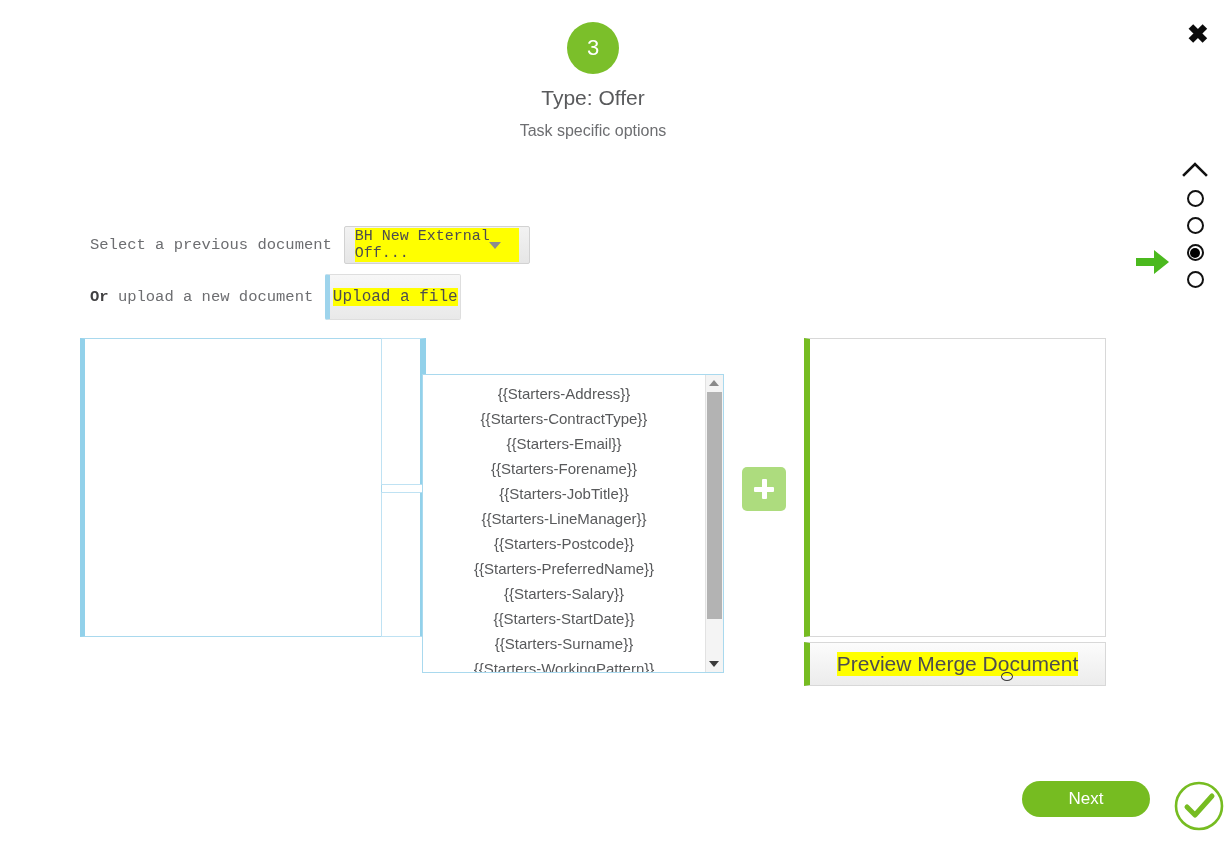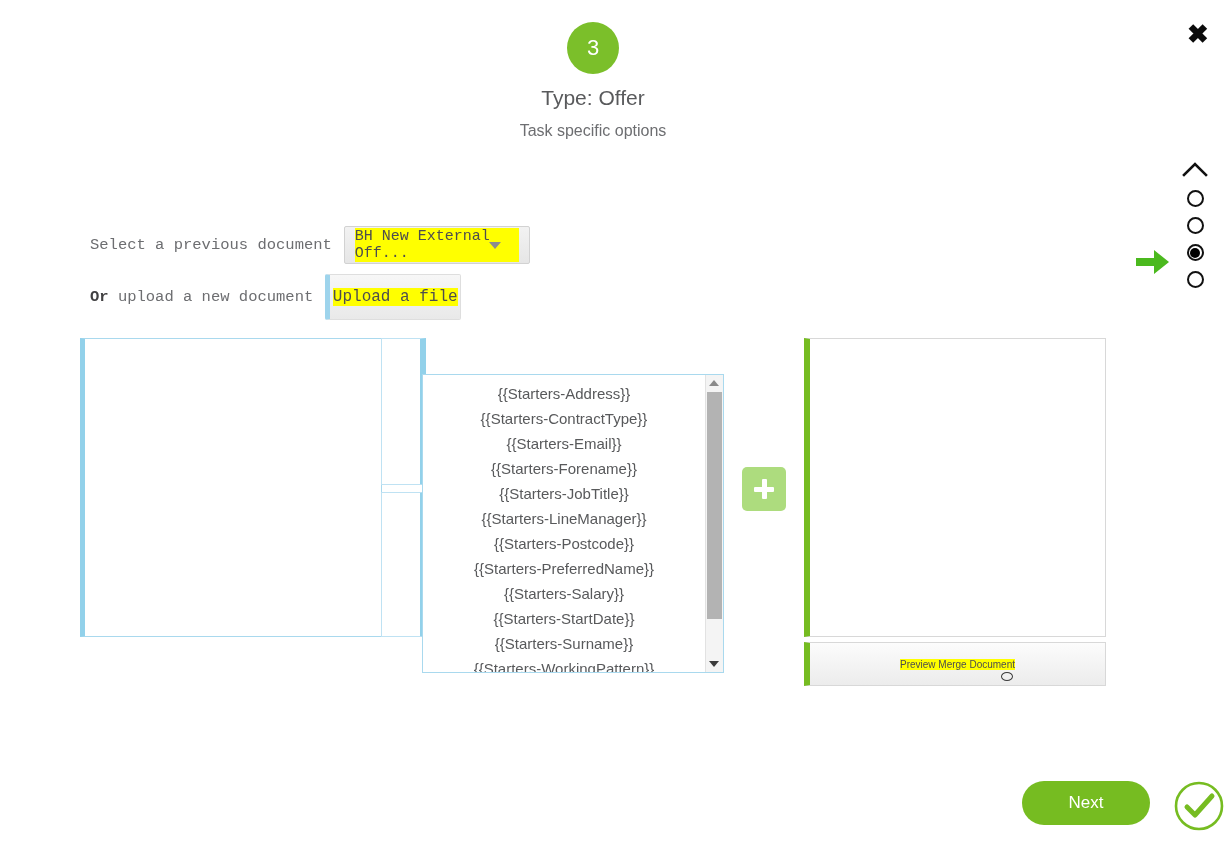--- a/index.html
+++ b/index.html
@@ -289,7 +289,7 @@
     align-items: center;
     justify-content: center;
     cursor: pointer;
-    font-size: 10px;
+    font-size: 21px;
     color: #4d4d4f;
   }
   #preview-cursor {

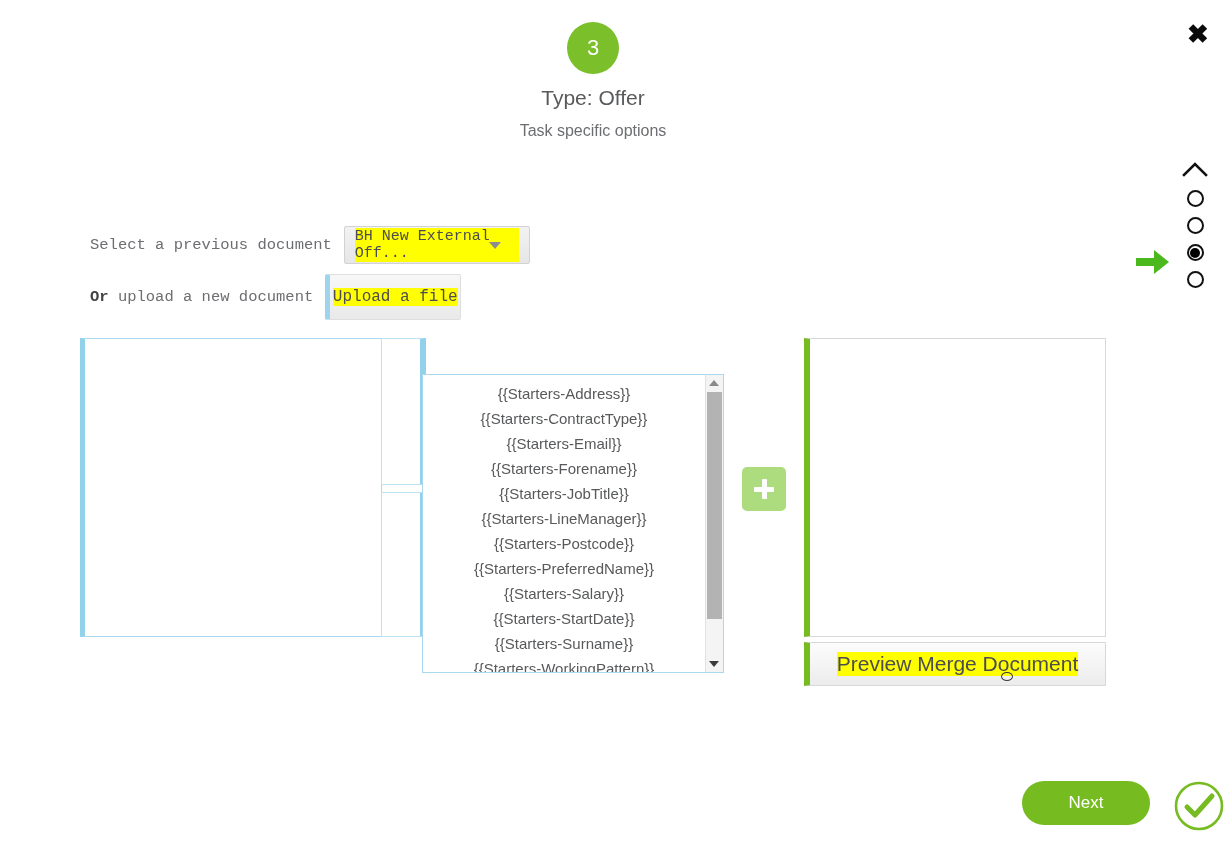--- a/index.html
+++ b/index.html
@@ -306,7 +306,7 @@
   #next-button {
     position: absolute;
     left: 1022px; top: 781px;
-    width: 128px; height: 44px;
+    width: 128px; height: 36px;
     border-radius: 25px;
     background: #76bc21;
     color: #ffffff;

